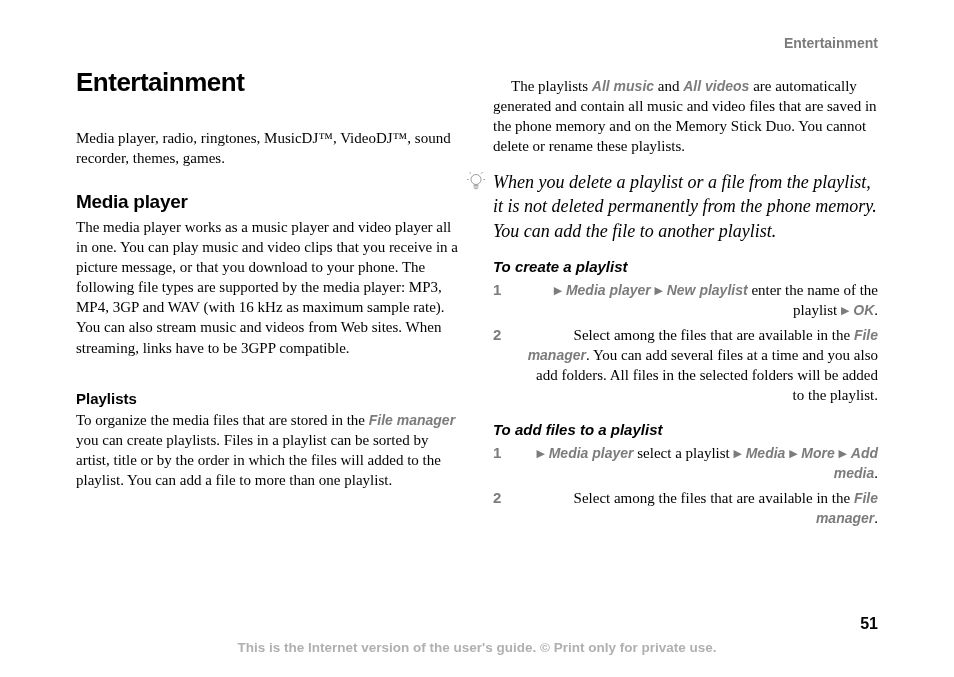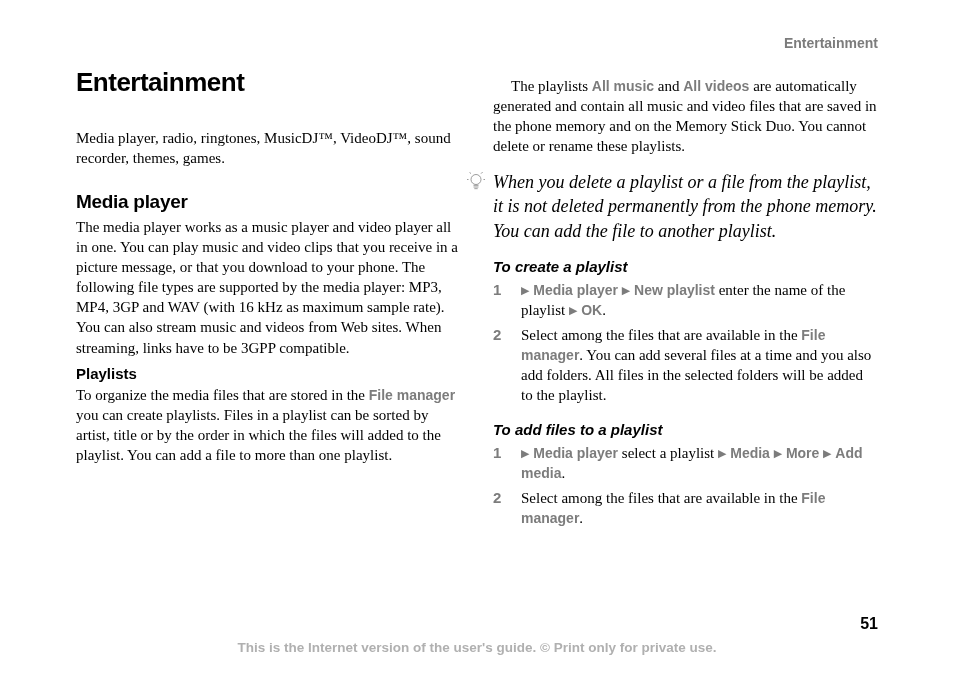--- a/index.html
+++ b/index.html
@@ -87,6 +87,7 @@
       font-weight: bold;
       color: #7c7c7c;
       font-size: 14px;
+      font-style: italic;
     }
     .tip-row {
       display: flex;

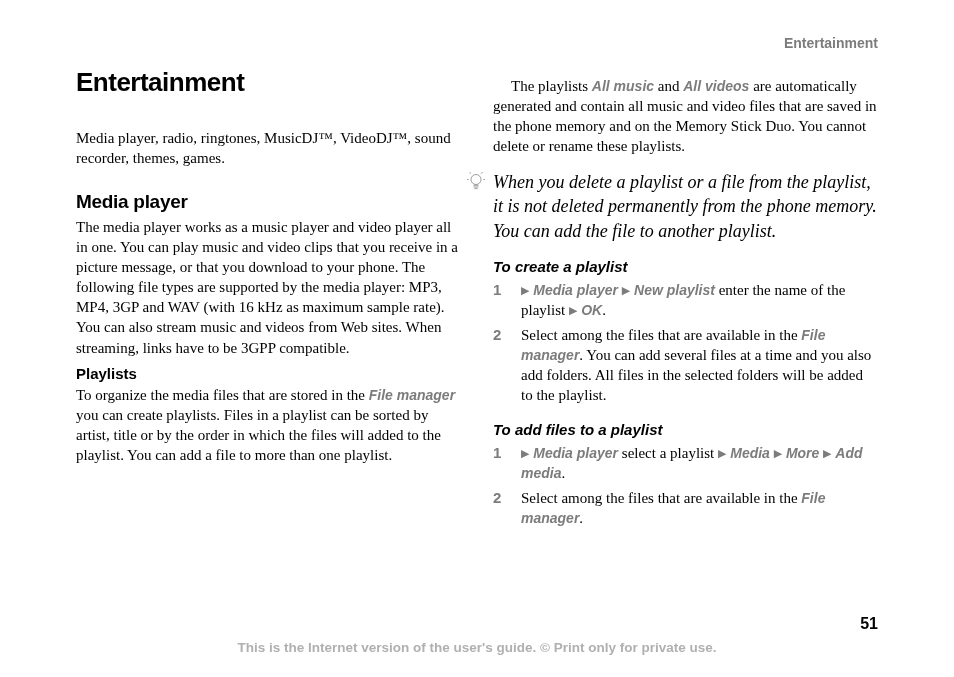--- a/index.html
+++ b/index.html
@@ -111,6 +111,7 @@
       list-style: none;
       counter-reset: step;
       margin-top: 2px;
+      text-align: right;
     }
     ol.steps li {
       counter-increment: step;

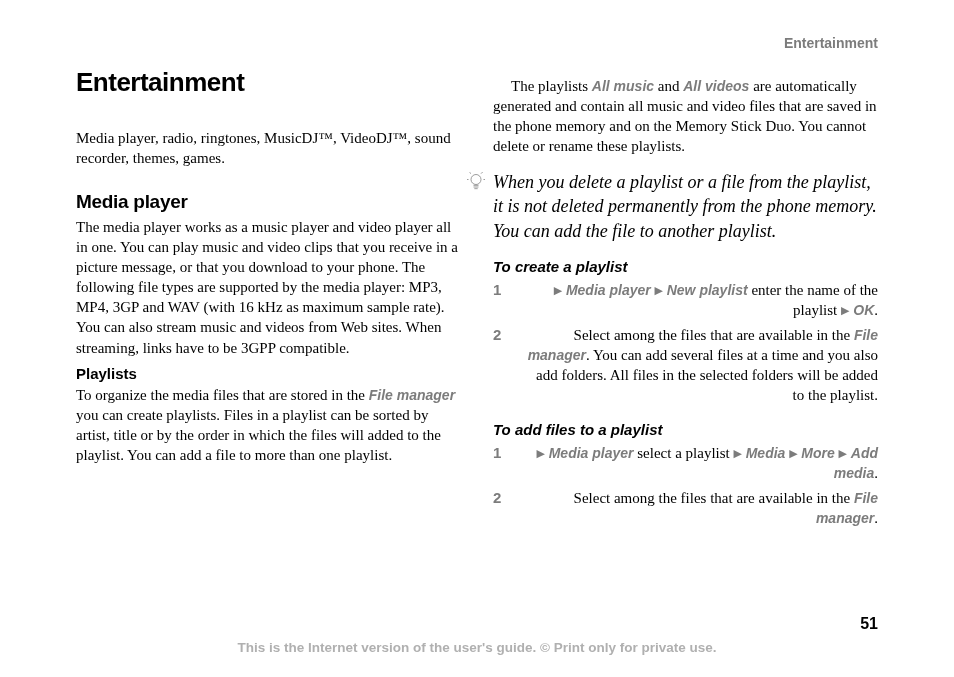--- a/index.html
+++ b/index.html
@@ -63,7 +63,7 @@
       font-family: Arial, Helvetica, sans-serif;
       font-weight: bold;
       font-size: 15px;
-      margin-top: 6px;
+      margin-top: 31px;
       margin-bottom: 2px;
     }
     h3.italic {

